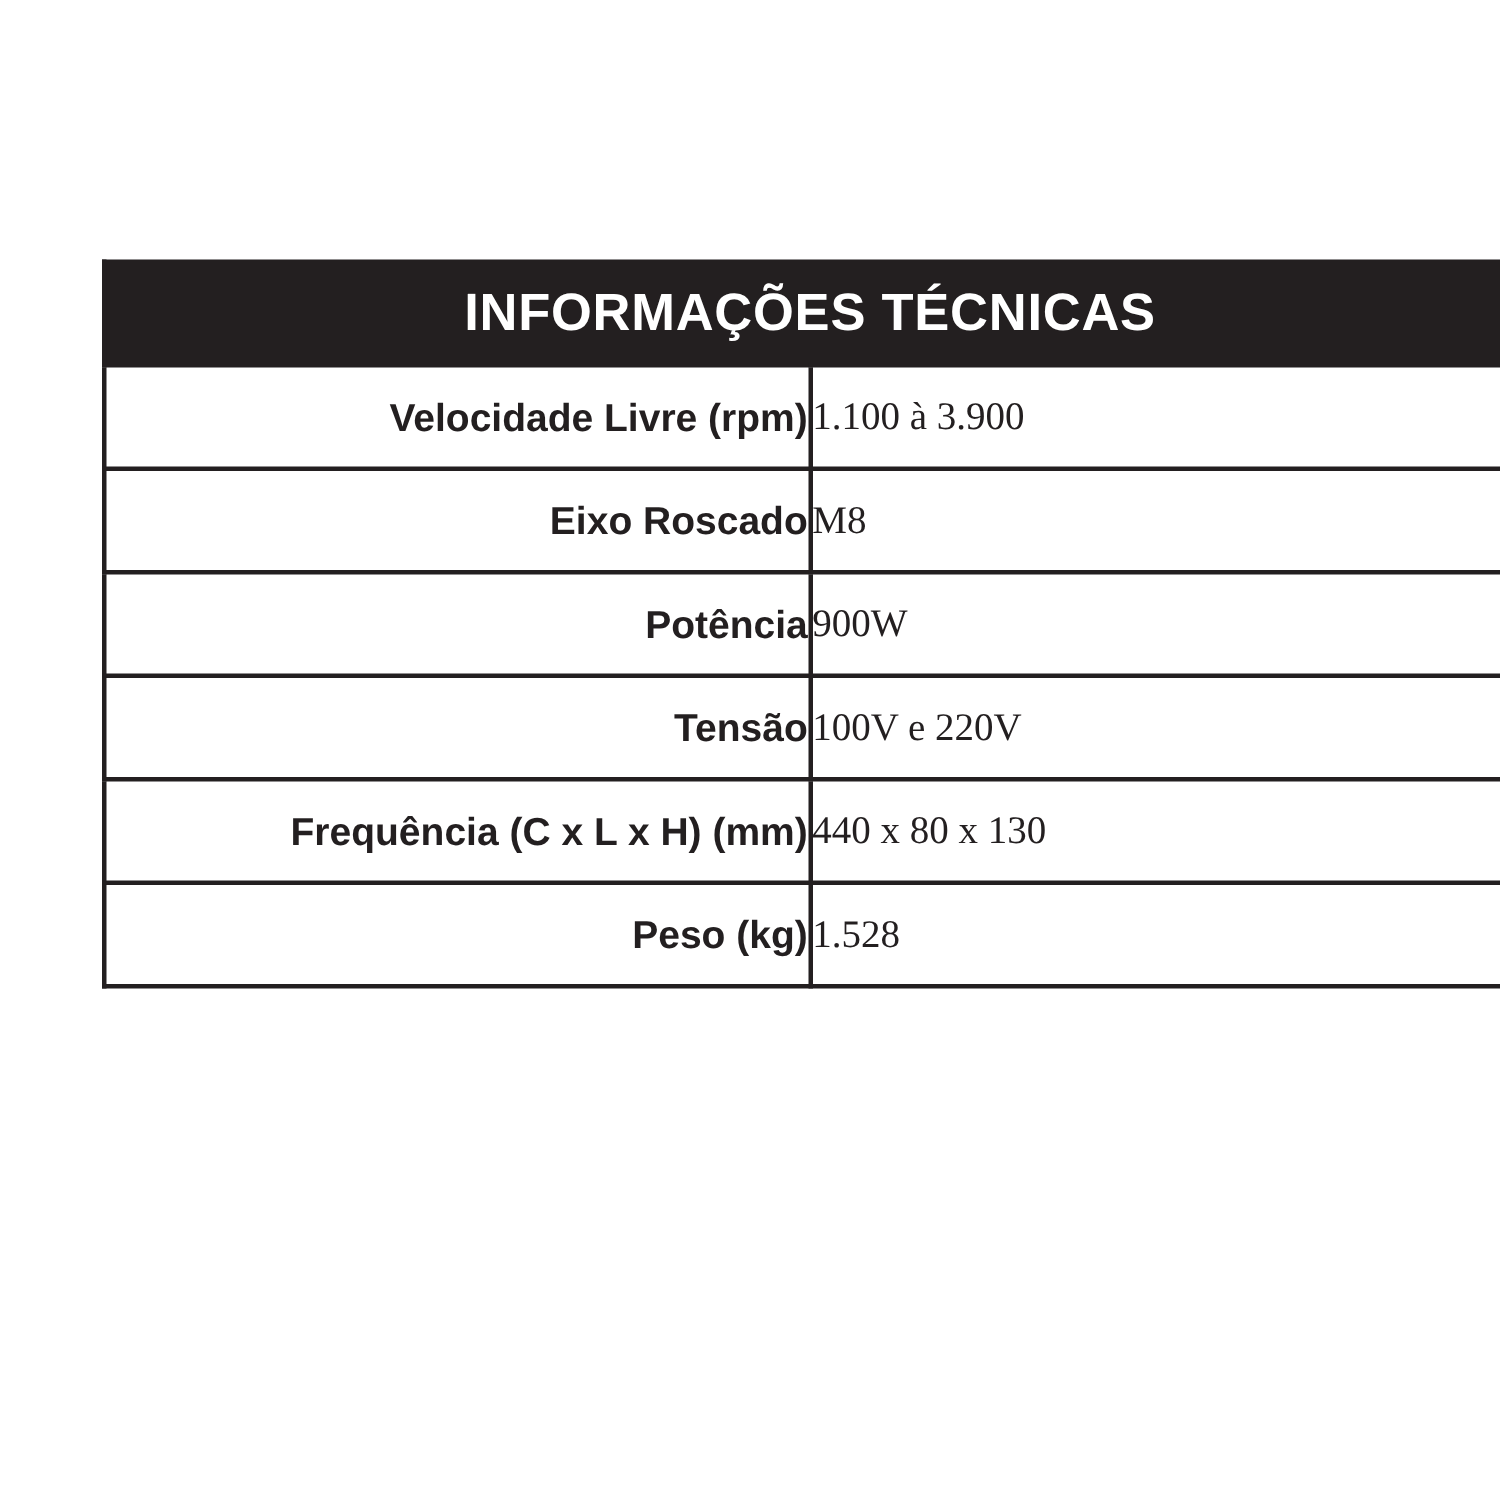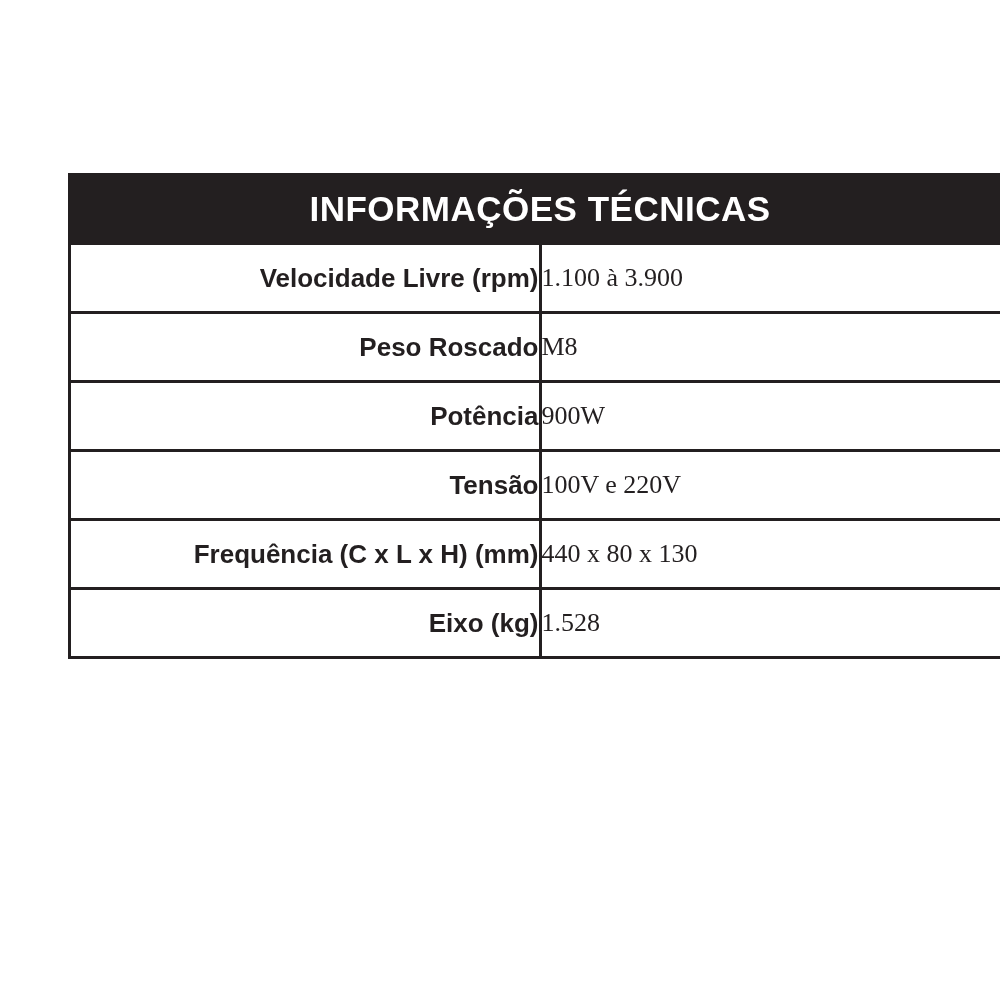--- a/index.html
+++ b/index.html
@@ -82,7 +82,7 @@
 
 
       <tr>
-        <td class="label-cell">Peso Roscado</td>
+        <td class="label-cell">Eixo Roscado</td>
         <td class="value-cell">M8</td>
       </tr>
 

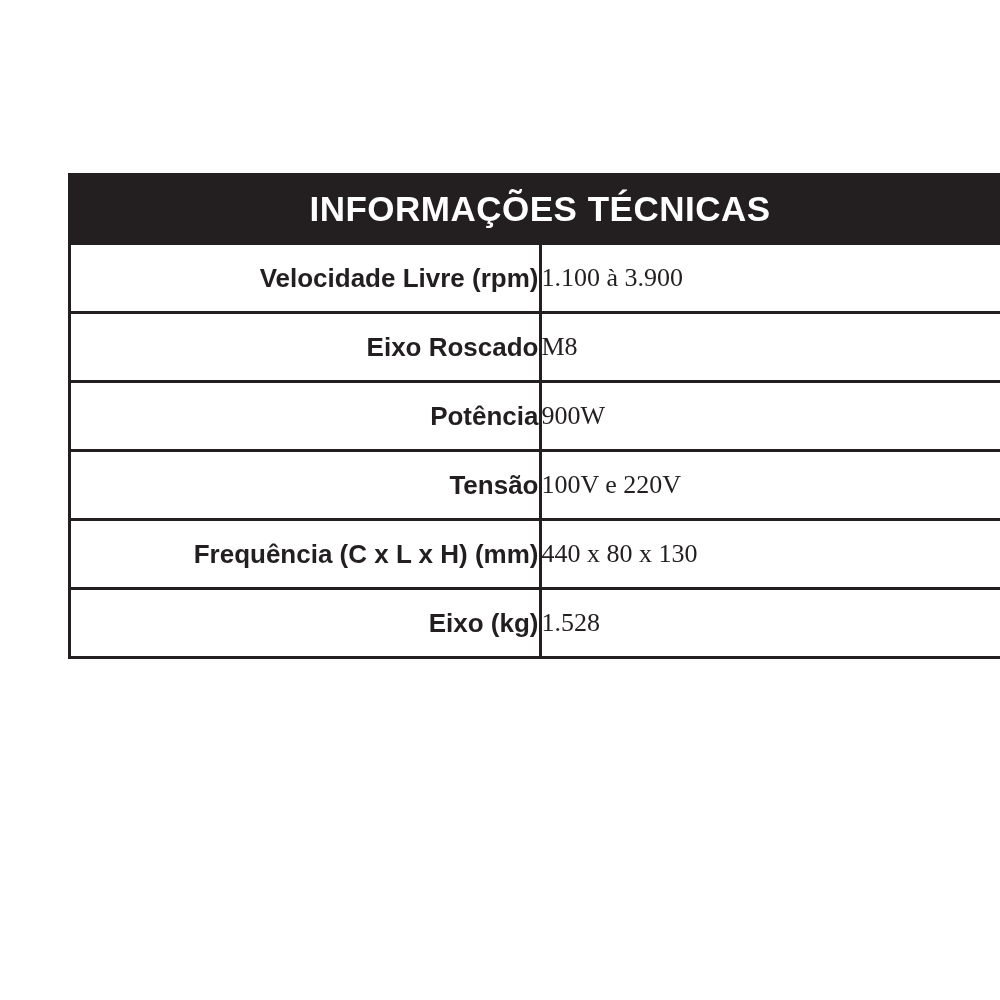--- a/index.html
+++ b/index.html
@@ -104,7 +104,7 @@
       </tr>
 
       <tr>
-        <td class="label-cell">Eixo (kg)</td>
+        <td class="label-cell">Peso (kg)</td>
         <td class="value-cell">1.528</td>
       </tr>
     </tbody>

